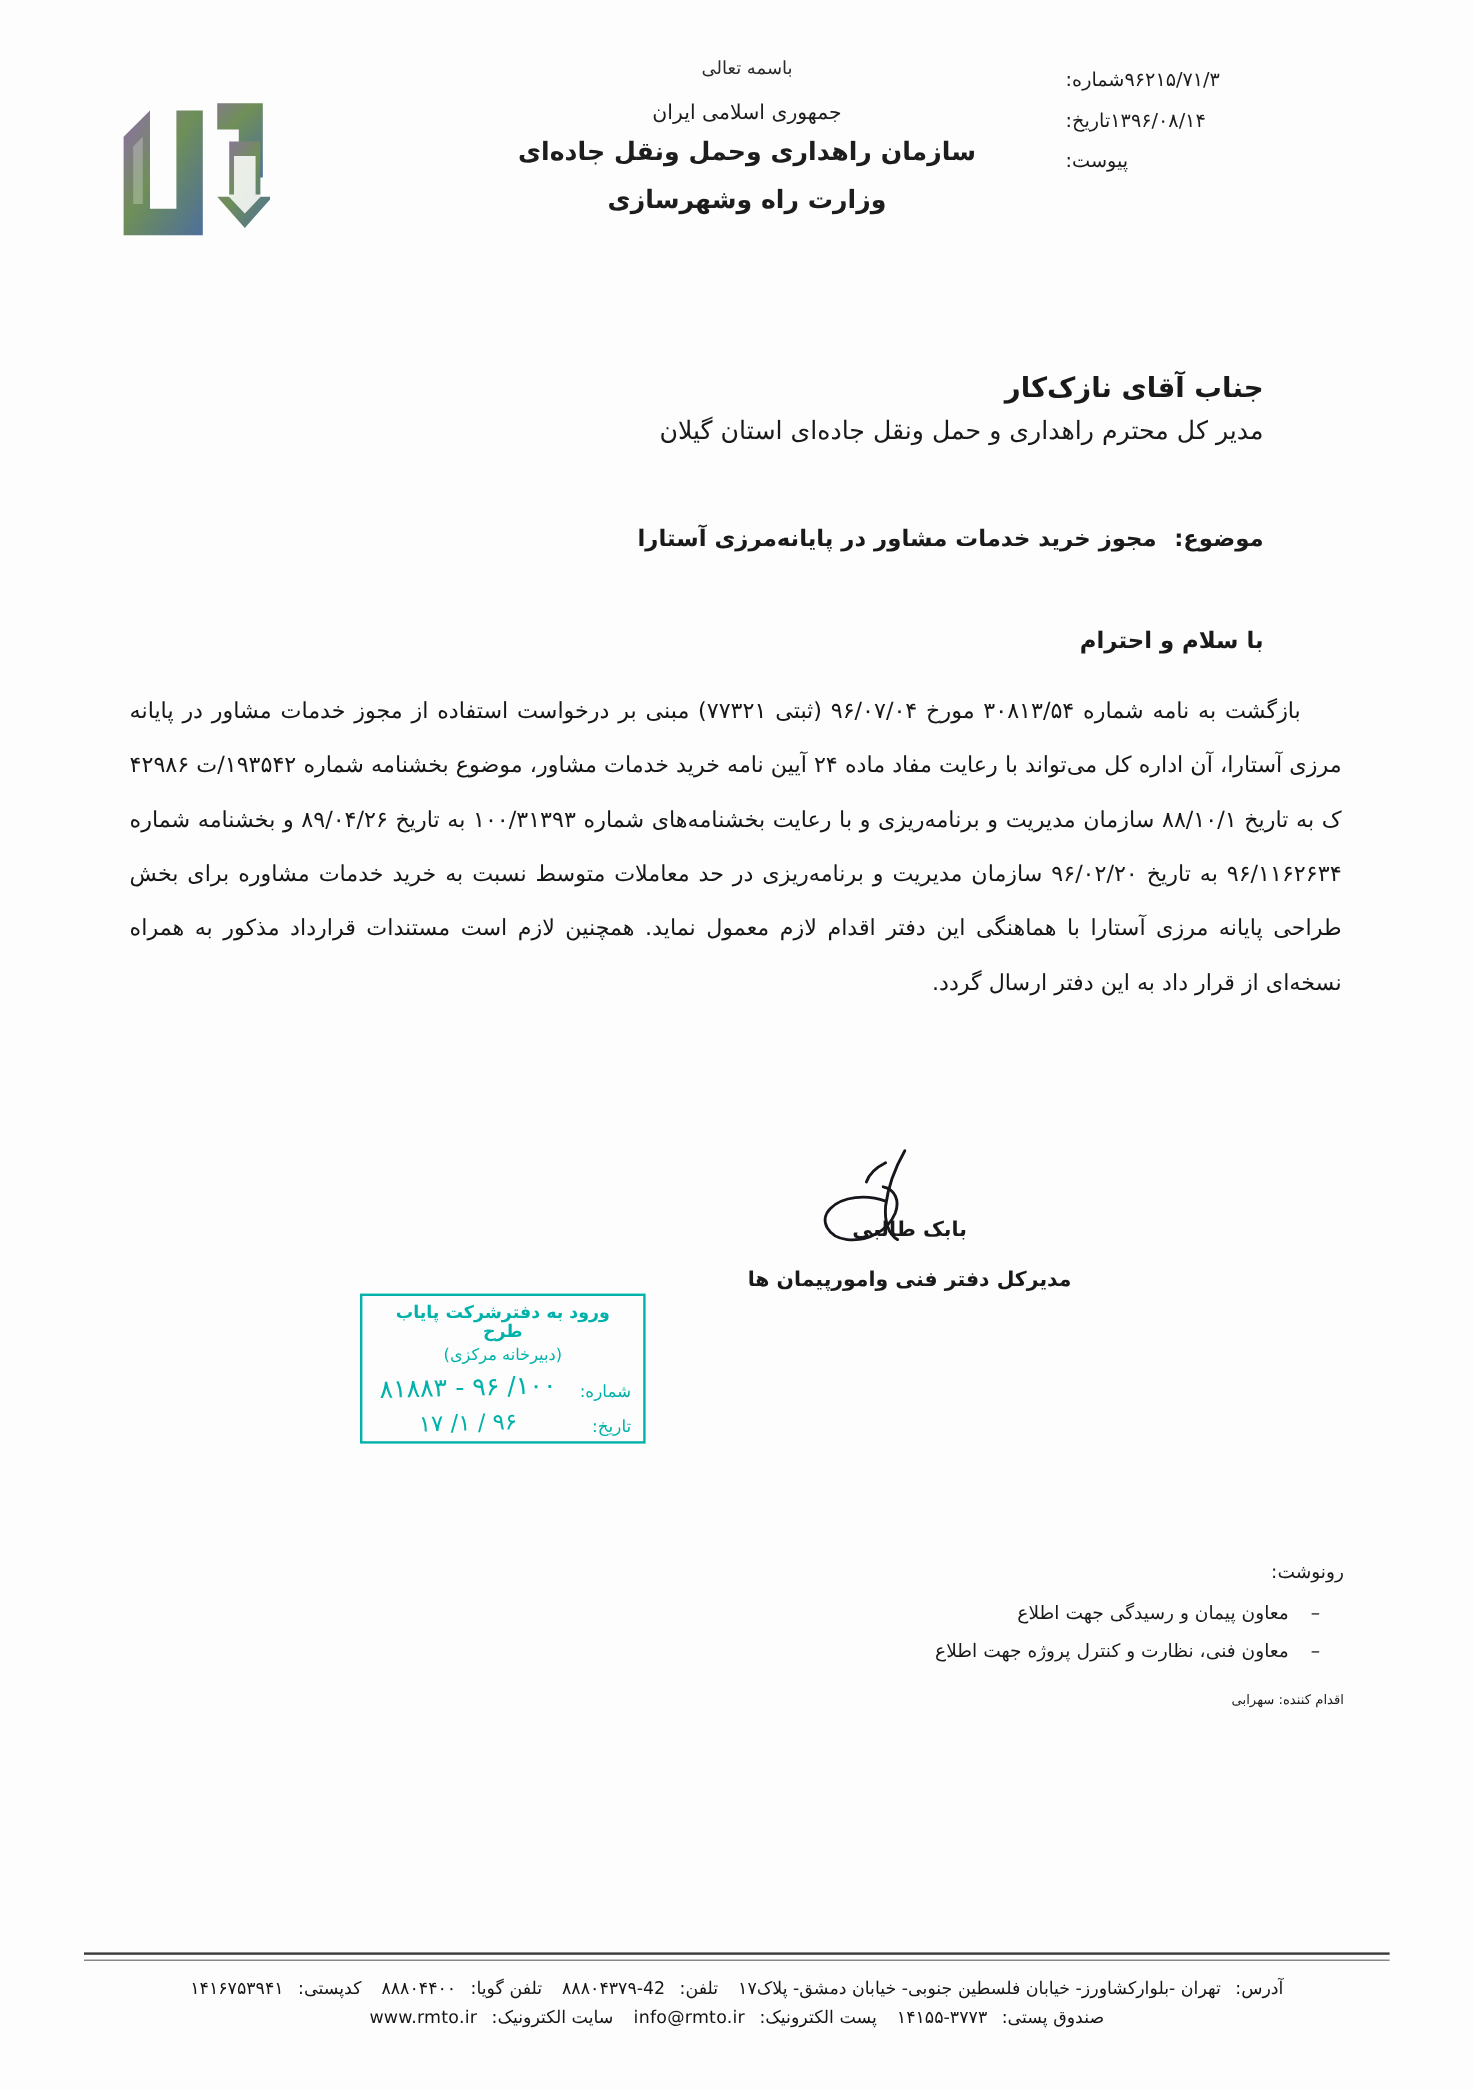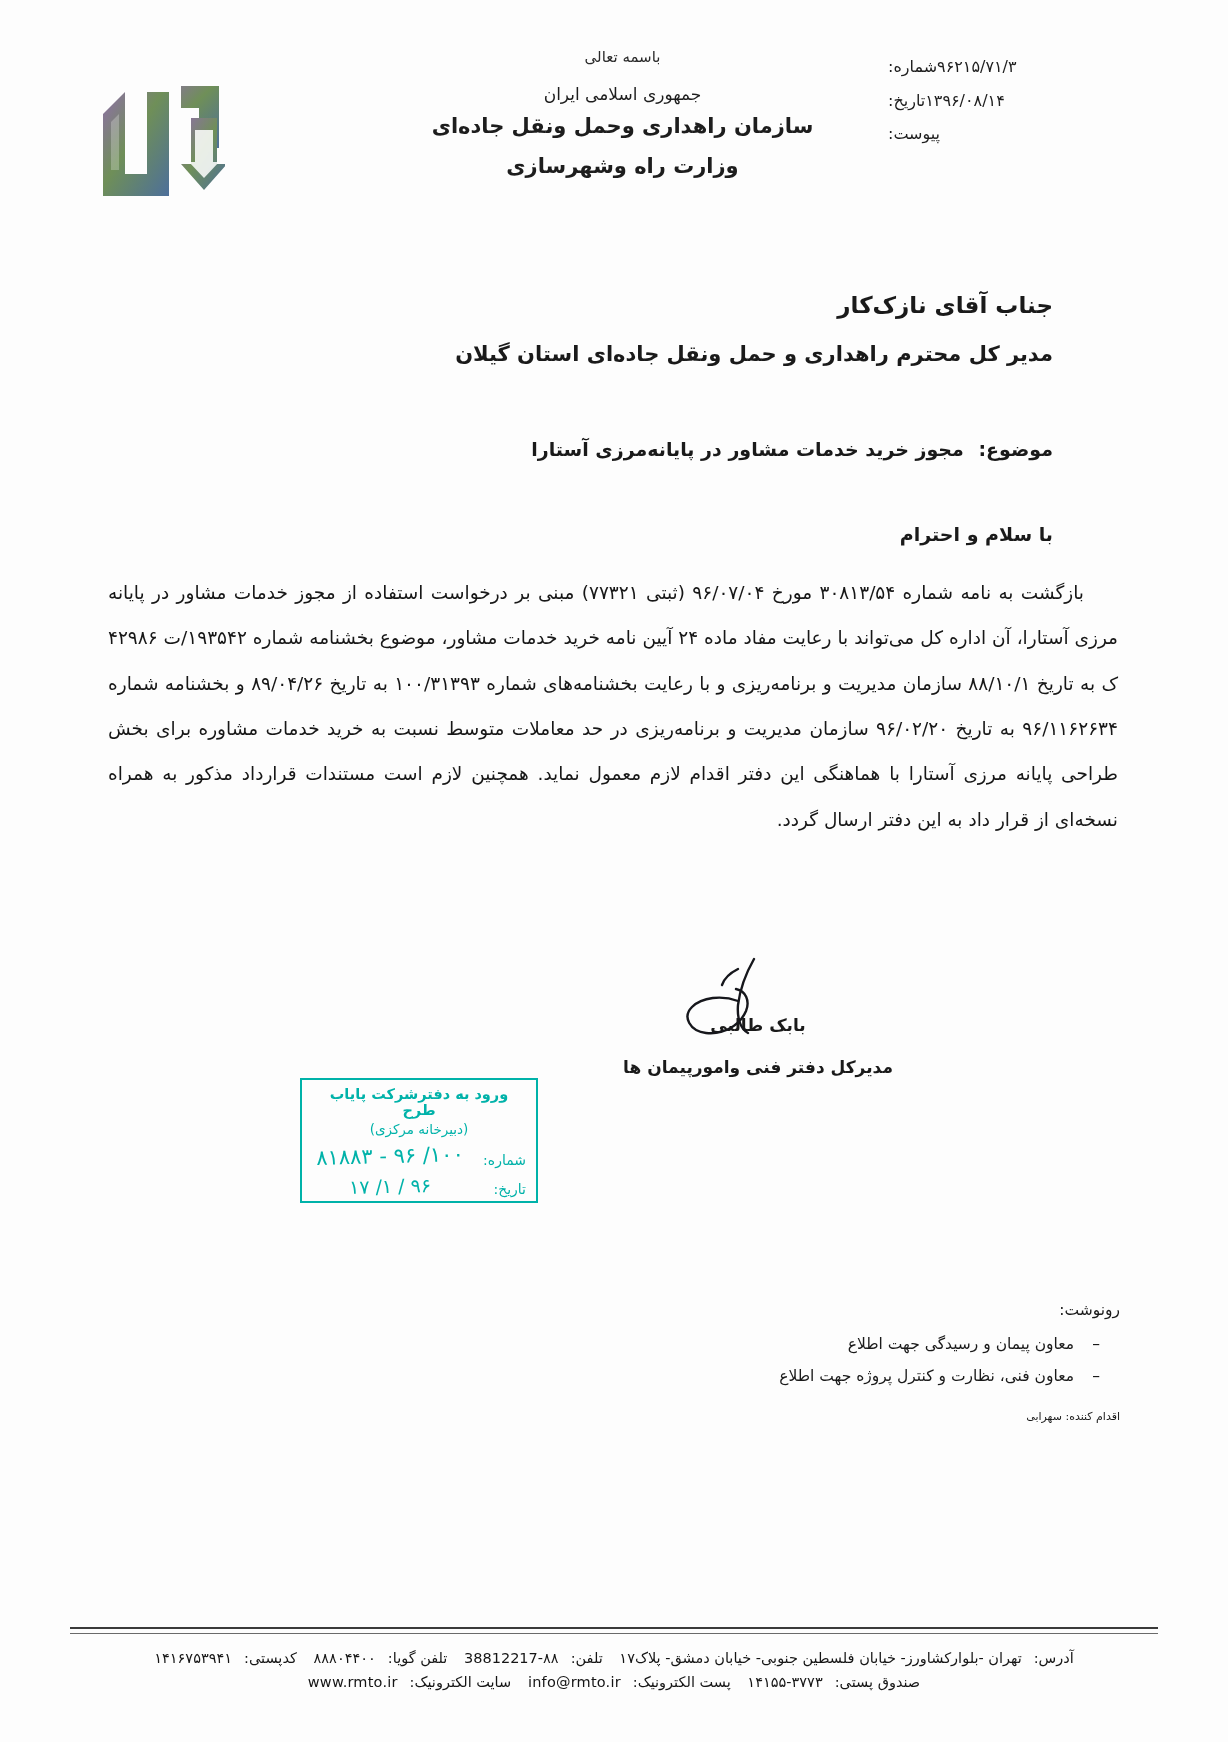--- a/index.html
+++ b/index.html
@@ -94,6 +94,7 @@
     font-size: 23px;
     font-weight: bold;
     letter-spacing: 0.5px;
+    margin-top: 19px;
   }
   .addressee .l2 {
     font-size: 21px;

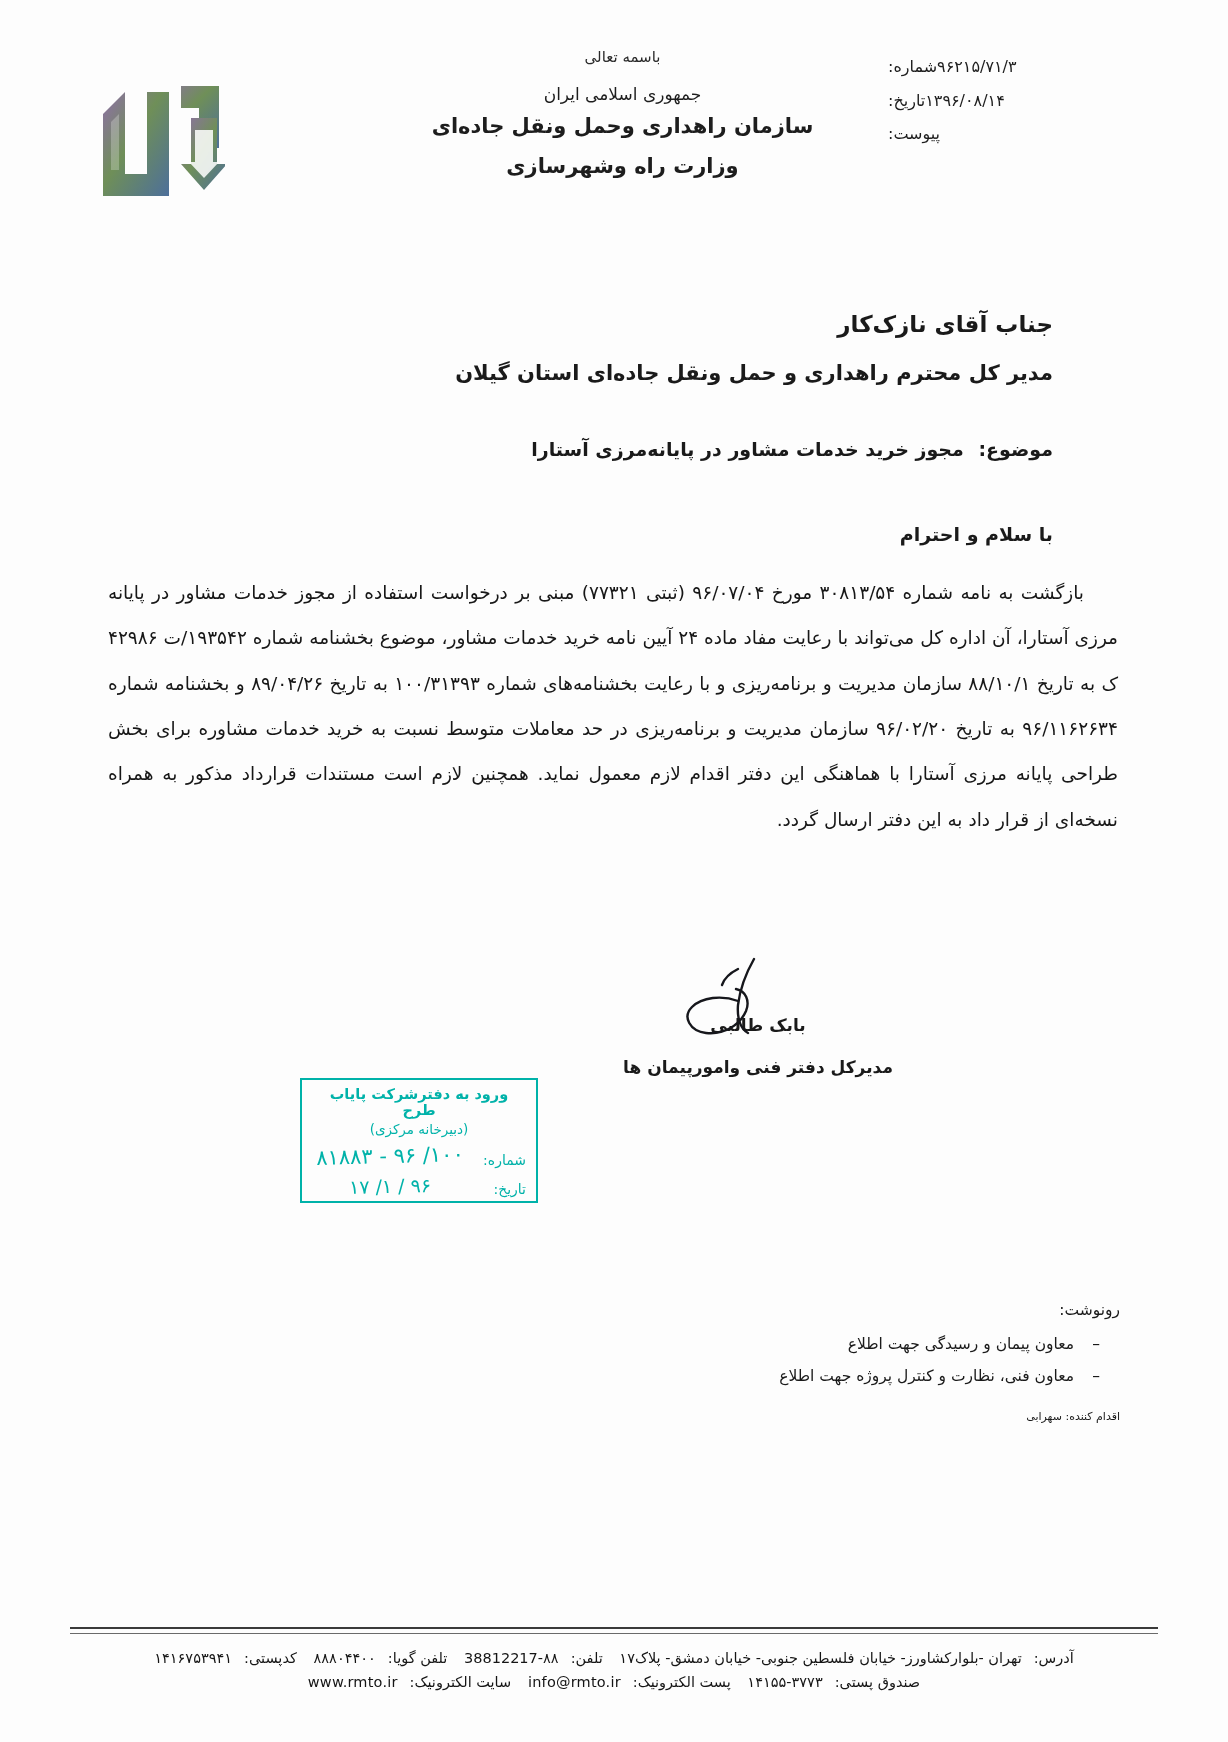--- a/index.html
+++ b/index.html
@@ -98,8 +98,8 @@
   }
   .addressee .l2 {
     font-size: 21px;
-    font-weight: bold;
-    margin-top: 24px;
+    font-weight: normal;
+    margin-top: 10px;
   }
 
   .subject {

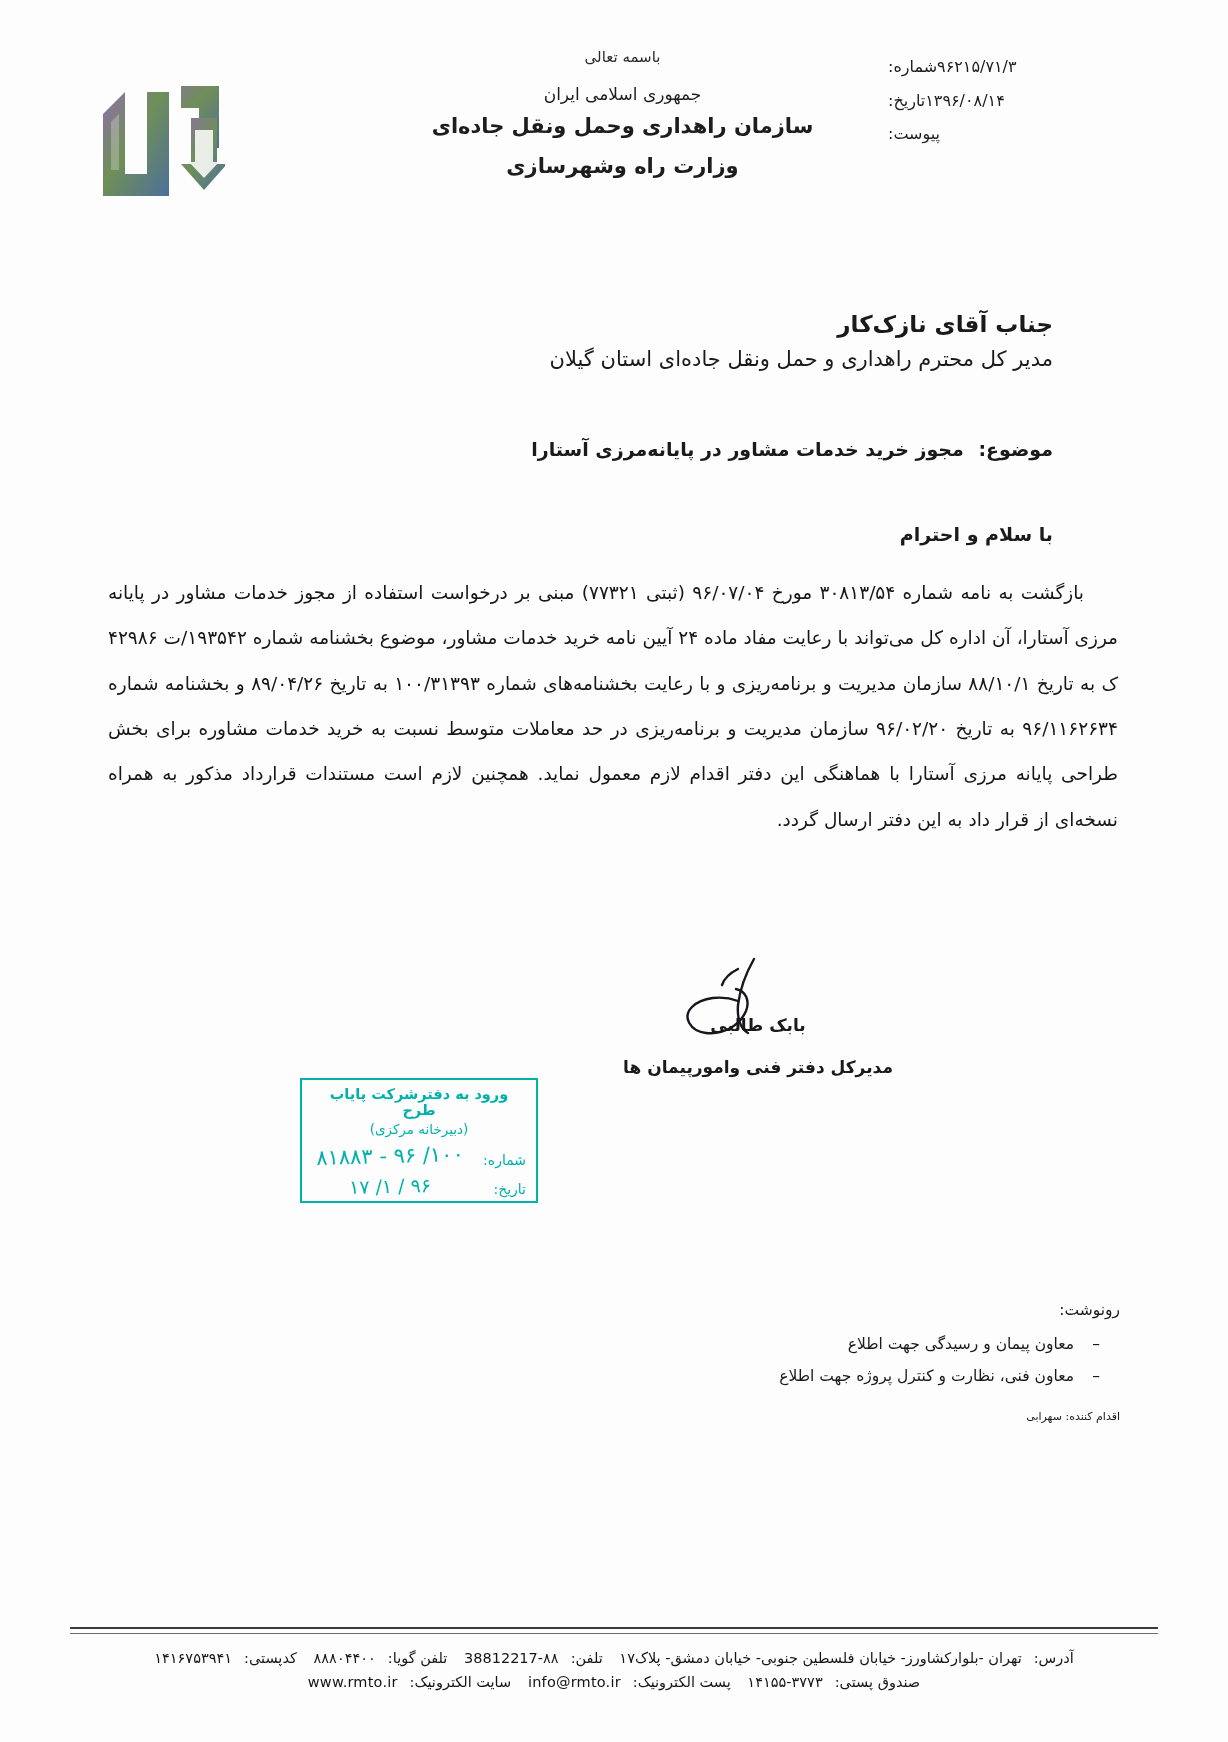--- a/index.html
+++ b/index.html
@@ -375,7 +375,7 @@
     <div class="rule2"></div>
     <div class="f-line">
       <span class="seg">آدرس:</span><span class="seg">تهران -بلوارکشاورز- خیابان فلسطین جنوبی- خیابان دمشق- پلاک۱۷</span>
-      <span class="seg">تلفن:</span><span class="seg">۸۸-38812217</span>
+      <span class="seg">تلفن:</span><span class="seg">42-۸۸۸۰۴۳۷۹</span>
       <span class="seg">تلفن گویا:</span><span class="seg">۸۸۸۰۴۴۰۰</span>
       <span class="seg">کدپستی:</span><span class="seg">۱۴۱۶۷۵۳۹۴۱</span>
     </div>

